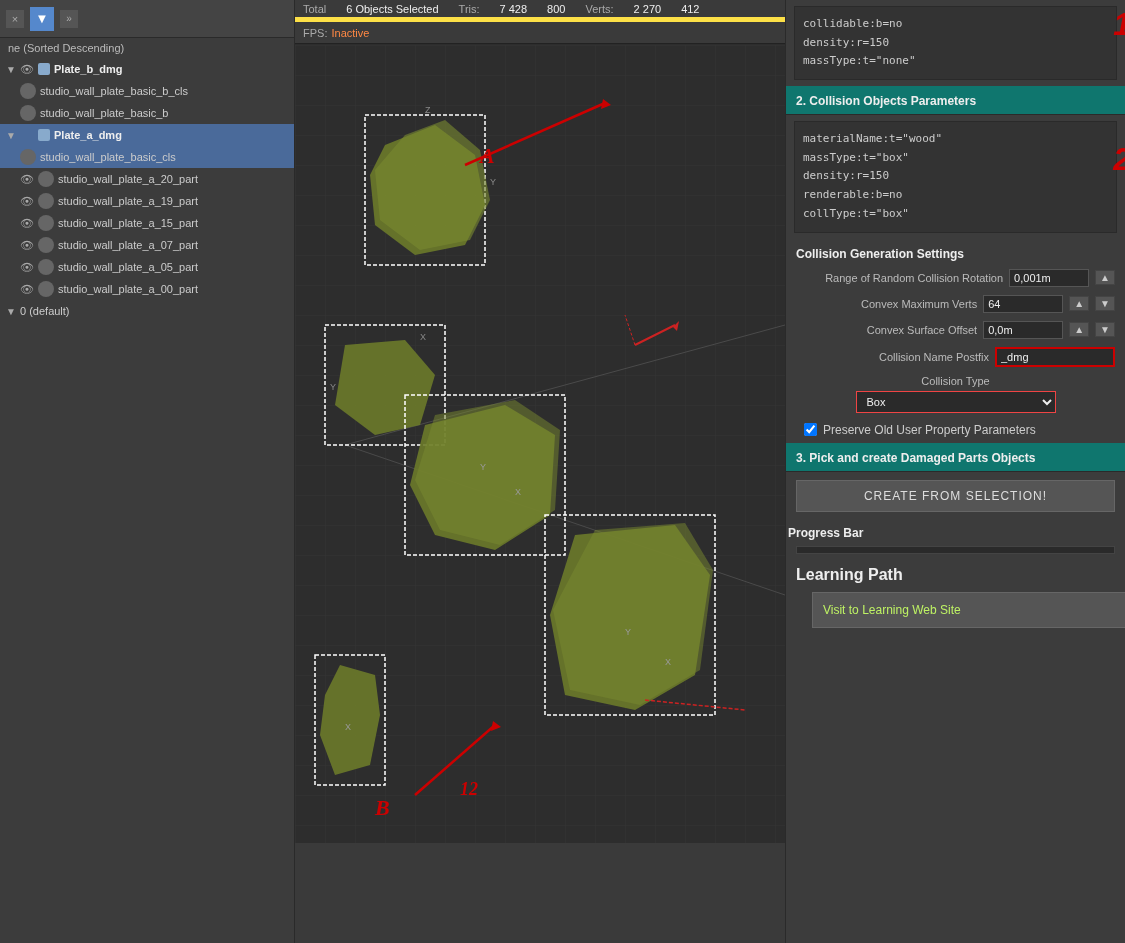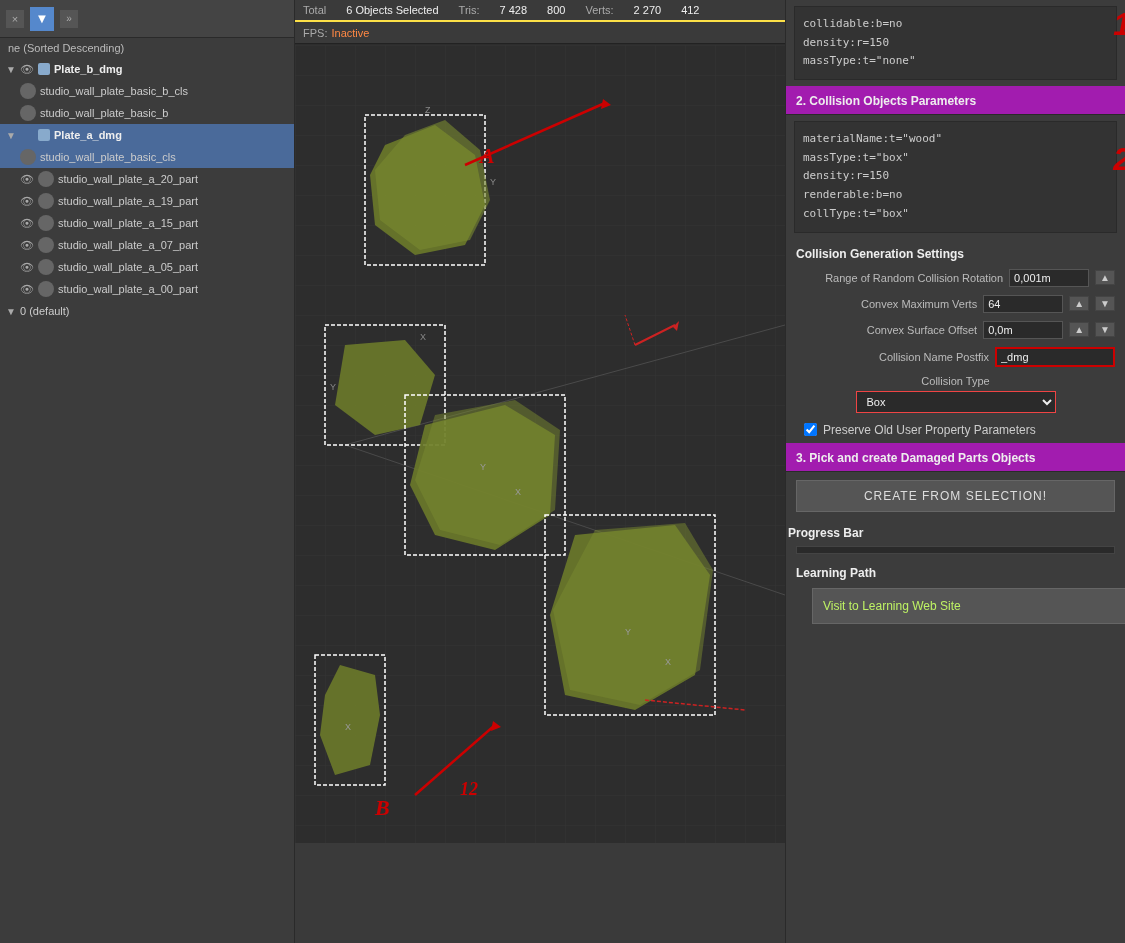--- a/index.html
+++ b/index.html
@@ -138,7 +138,7 @@
       gap: 20px;
       font-size: 11px;
       color: #bbb;
-      border-bottom: 2px solid #fde047;
+      border-bottom: 5px solid #fde047;
     }
 
     .viewport-header span { color: #eee; }

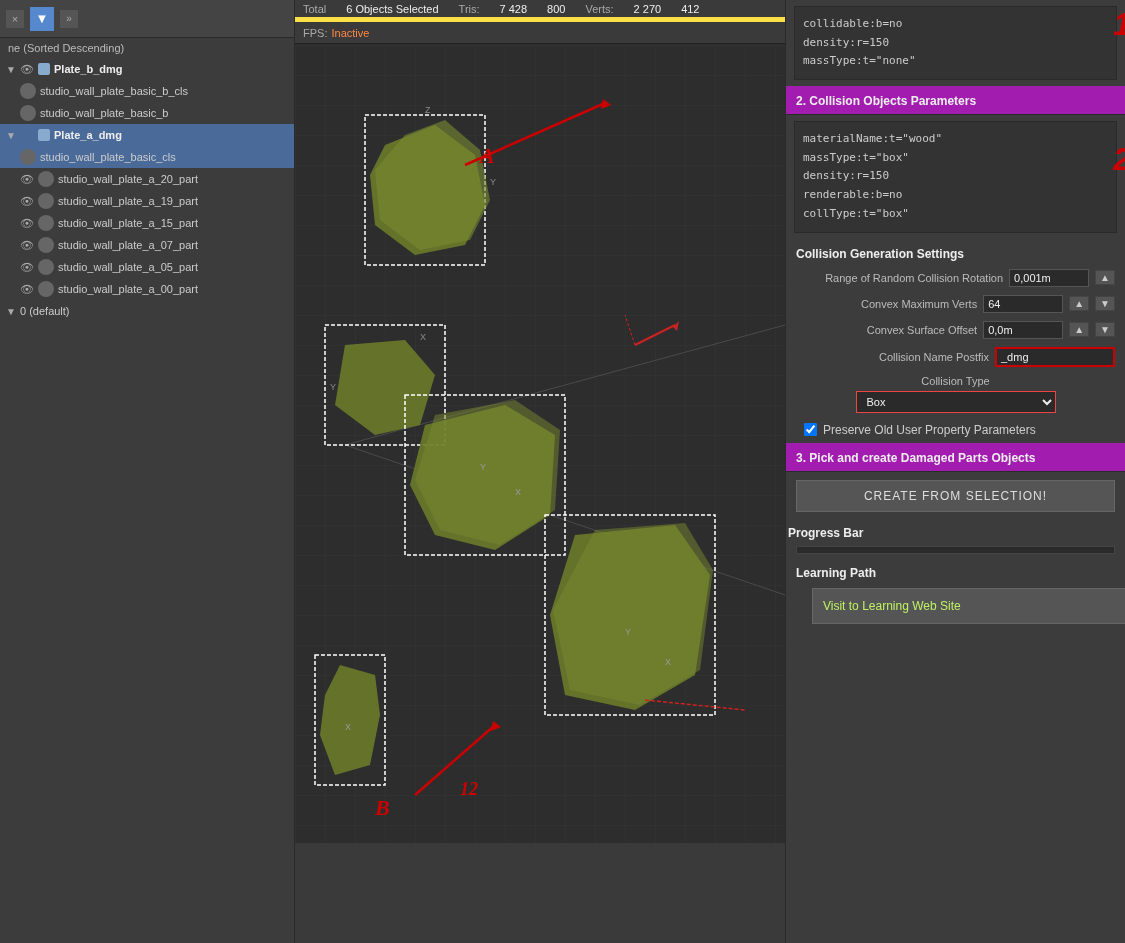--- a/index.html
+++ b/index.html
@@ -189,7 +189,7 @@
       color: #eee;
       padding: 8px 10px 6px;
       border-bottom: 1px solid #2a2a2a;
-      background: #a21caf;
+      background: #0f766e;
     }
 
     .properties-box {

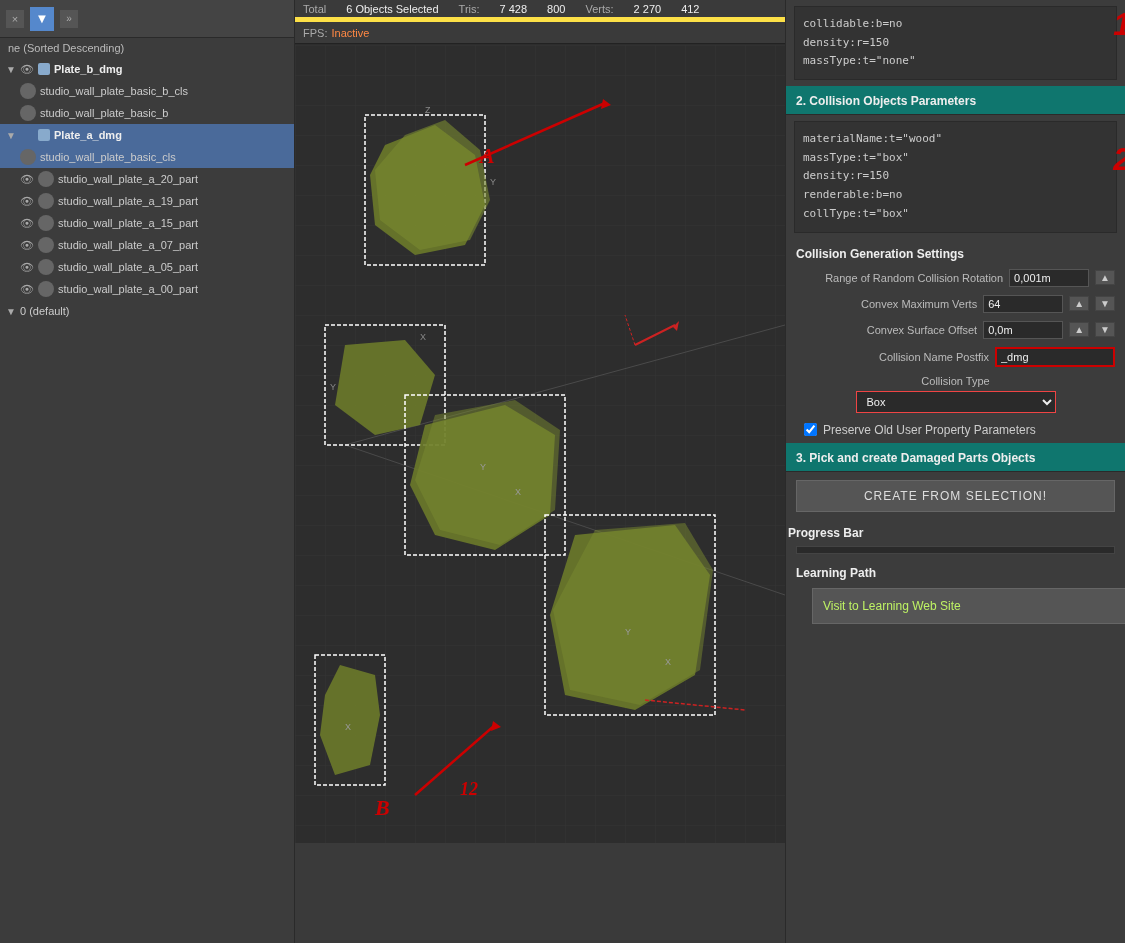--- a/index.html
+++ b/index.html
@@ -305,7 +305,7 @@
     }
 
     .learning-path-label {
-      font-size: 12px;
+      font-size: 16px;
       font-weight: bold;
       color: #eee;
       padding: 8px 10px 4px;

